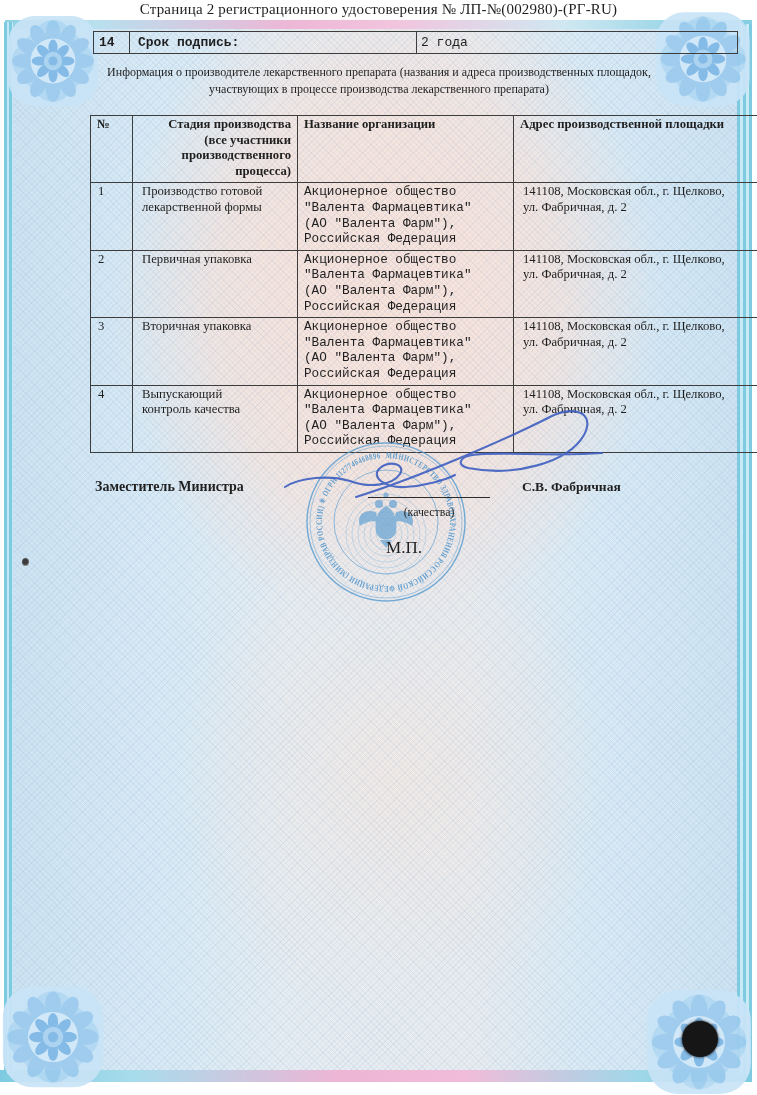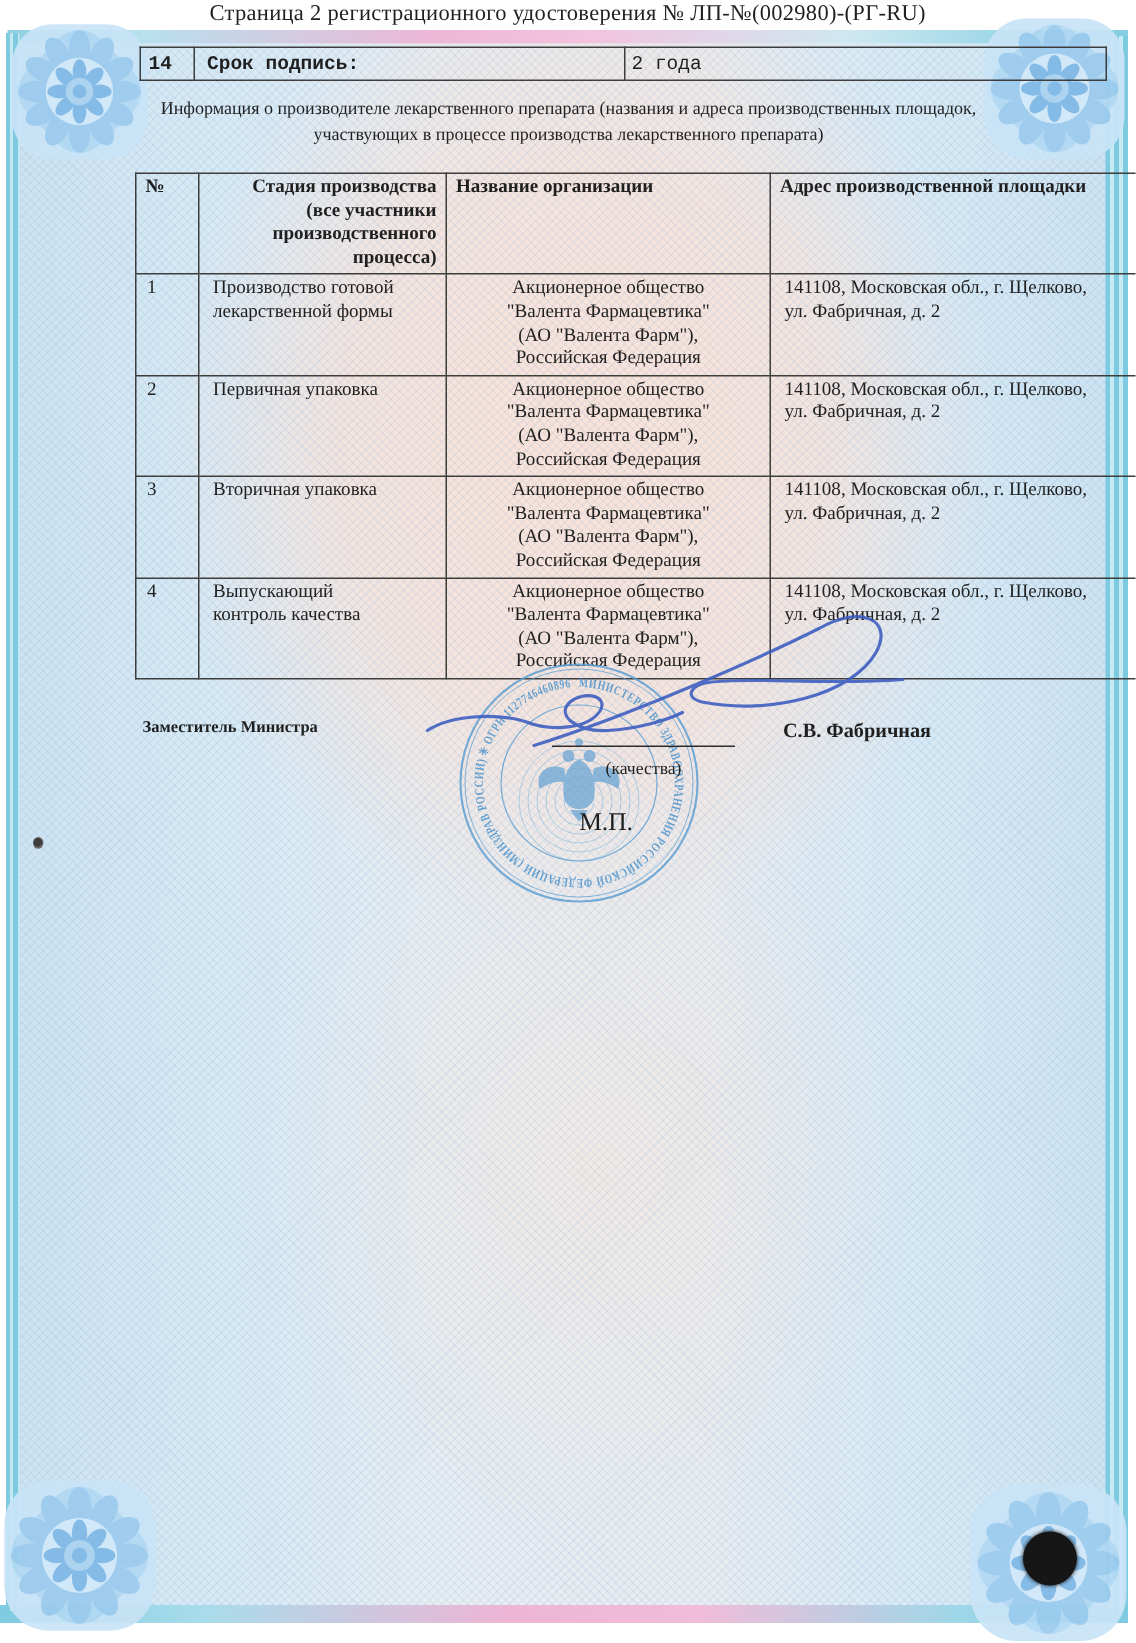--- a/index.html
+++ b/index.html
@@ -82,7 +82,7 @@
   .main-table .col-org{width:203px;}
   .main-table .col-addr{width:242px;}
   .main-table td.cell-stage{white-space:pre-line;padding-left:9px;}
-  .main-table td.cell-org{white-space:pre-line;text-align:center;}
+  .main-table td.cell-org{white-space:pre-line;text-align:left;font-family:Liberation Mono, monospace;}
   .main-table td.cell-addr{white-space:pre-line;padding-left:9px;}
   .main-table td.cell-num{padding-left:7px;}
   

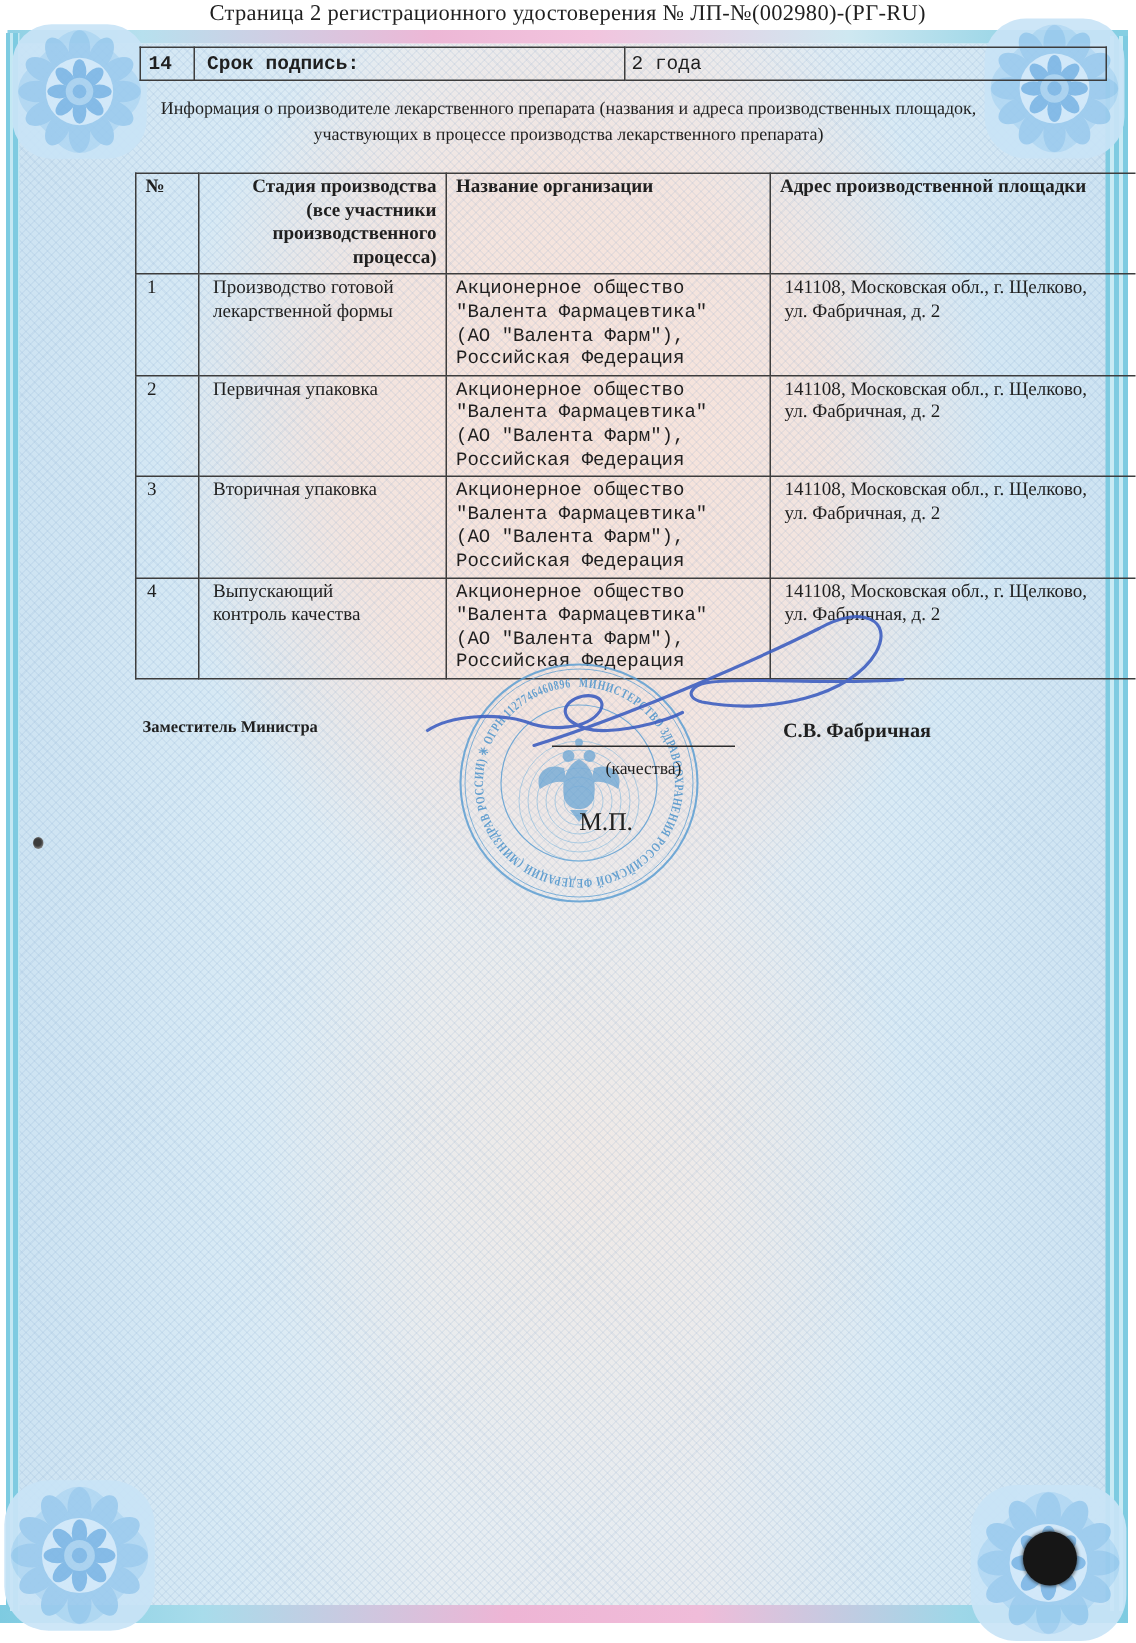--- a/index.html
+++ b/index.html
@@ -86,7 +86,7 @@
   .main-table td.cell-addr{white-space:pre-line;padding-left:9px;}
   .main-table td.cell-num{padding-left:7px;}
   
-  .sig-minister{position:absolute;left:95px;top:479px;font-size:11px;font-weight:bold;}
+  .sig-minister{position:absolute;left:95px;top:479px;font-size:14px;font-weight:bold;}
   .sig-name{position:absolute;left:522px;top:479px;font-size:13.5px;font-weight:bold;}
   .sig-line{position:absolute;left:368px;top:497px;width:122px;border-top:1.4px solid #2c2c2c;}
   .sig-caption{position:absolute;left:360px;top:505px;width:138px;text-align:center;font-size:11.8px;}

